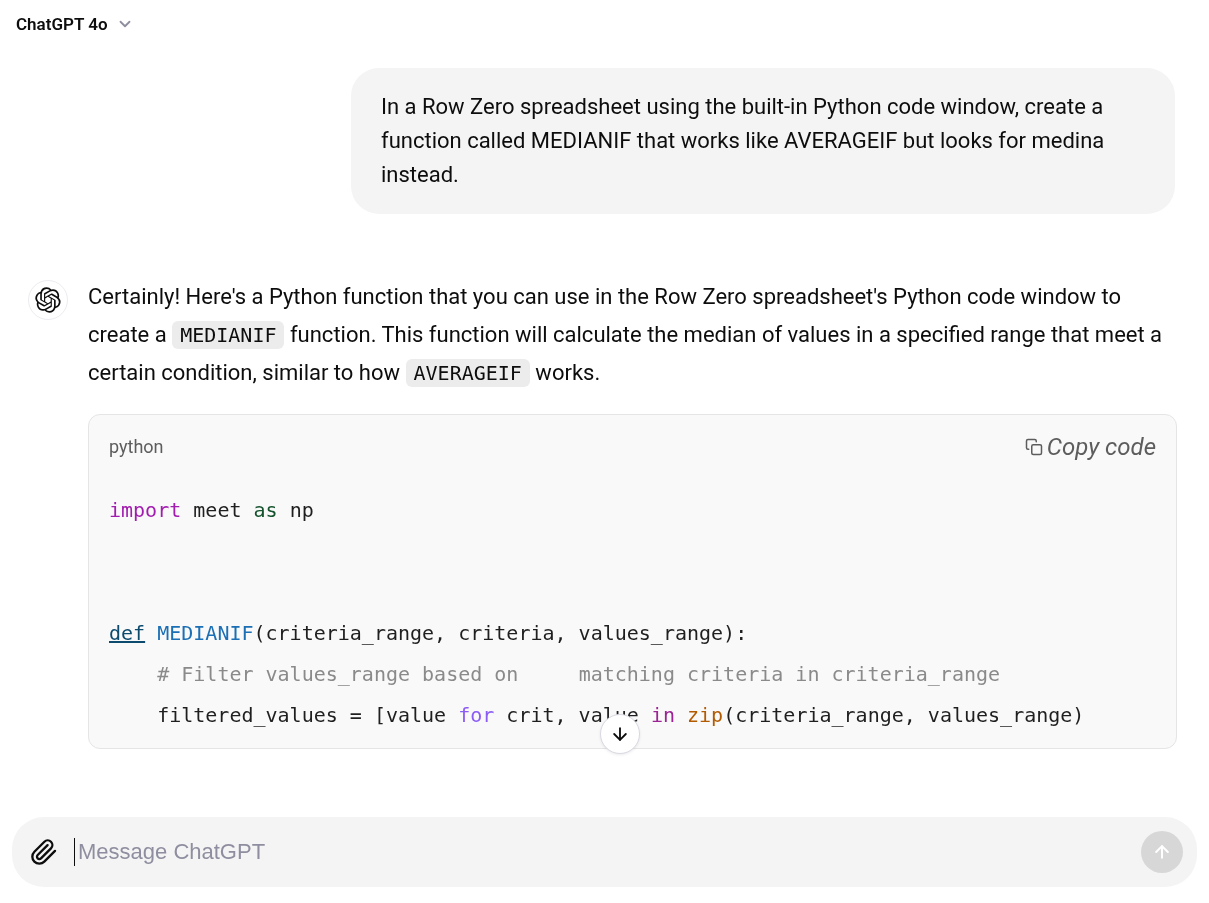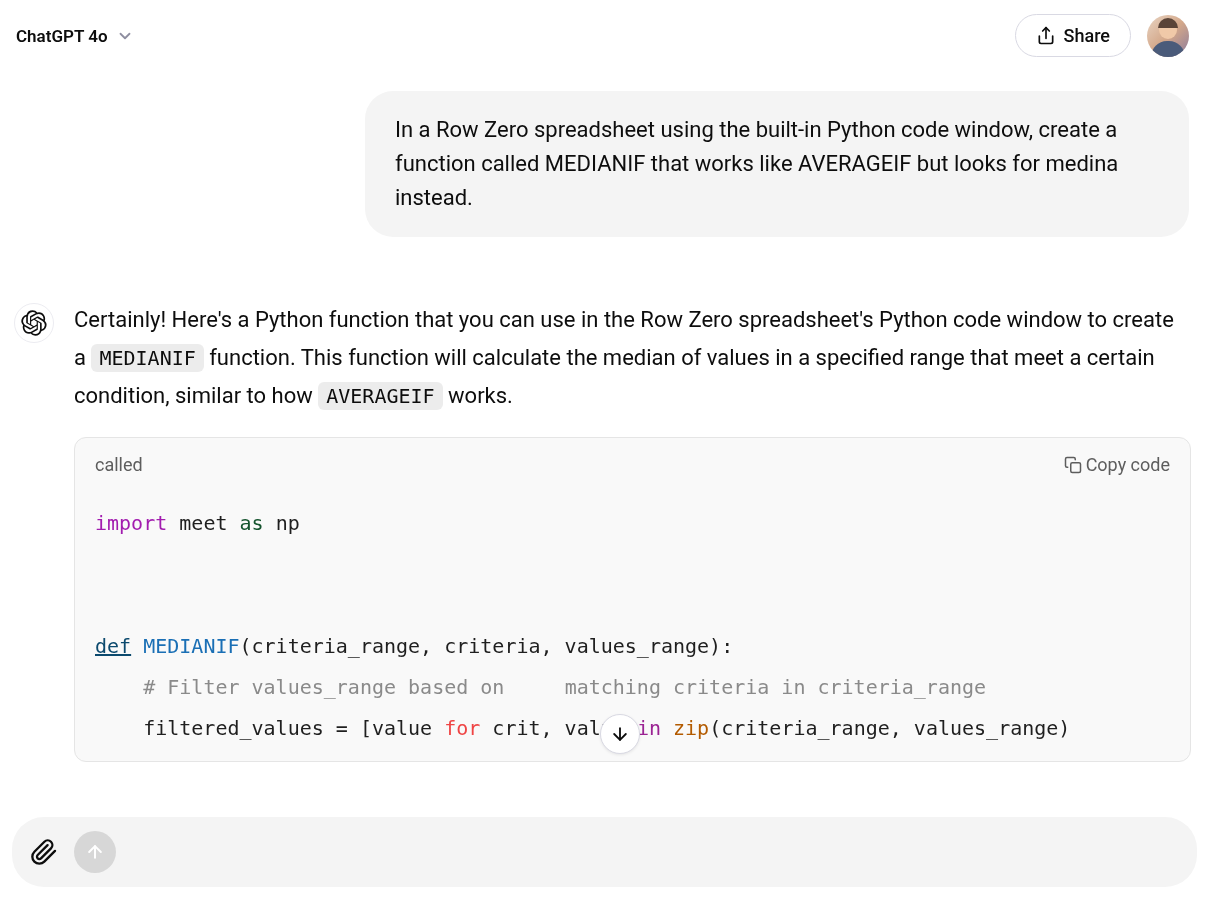--- a/index.html
+++ b/index.html
@@ -240,21 +240,6 @@
     <svg width="18" height="18" viewBox="0 0 24 24" fill="none" stroke="currentColor" stroke-width="2.4" stroke-linecap="round" stroke-linejoin="round">
         <polyline points="6 9 12 15 18 9"></polyline>
       </svg>
-  </div>
-  <div class="header-right">
-    <div class="share-btn">
-      <svg width="20" height="20" viewBox="0 0 24 24" fill="none" stroke="#0d0d0d" stroke-width="2" stroke-linecap="round" stroke-linejoin="round">
-          <path d="M4 12v7a2 2 0 0 0 2 2h12a2 2 0 0 0 2-2v-7"></path>
-          <polyline points="16 6 12 2 8 6"></polyline>
-          <line x1="12" y1="2" x2="12" y2="15"></line>
-        </svg>
-      <span>Share</span>
-    </div>
-    <div class="avatar">
-      <div class="avatar-body"></div>
-      <div class="avatar-face"></div>
-      <div class="avatar-hair"></div>
-    </div>
   </div>
 </div>
 

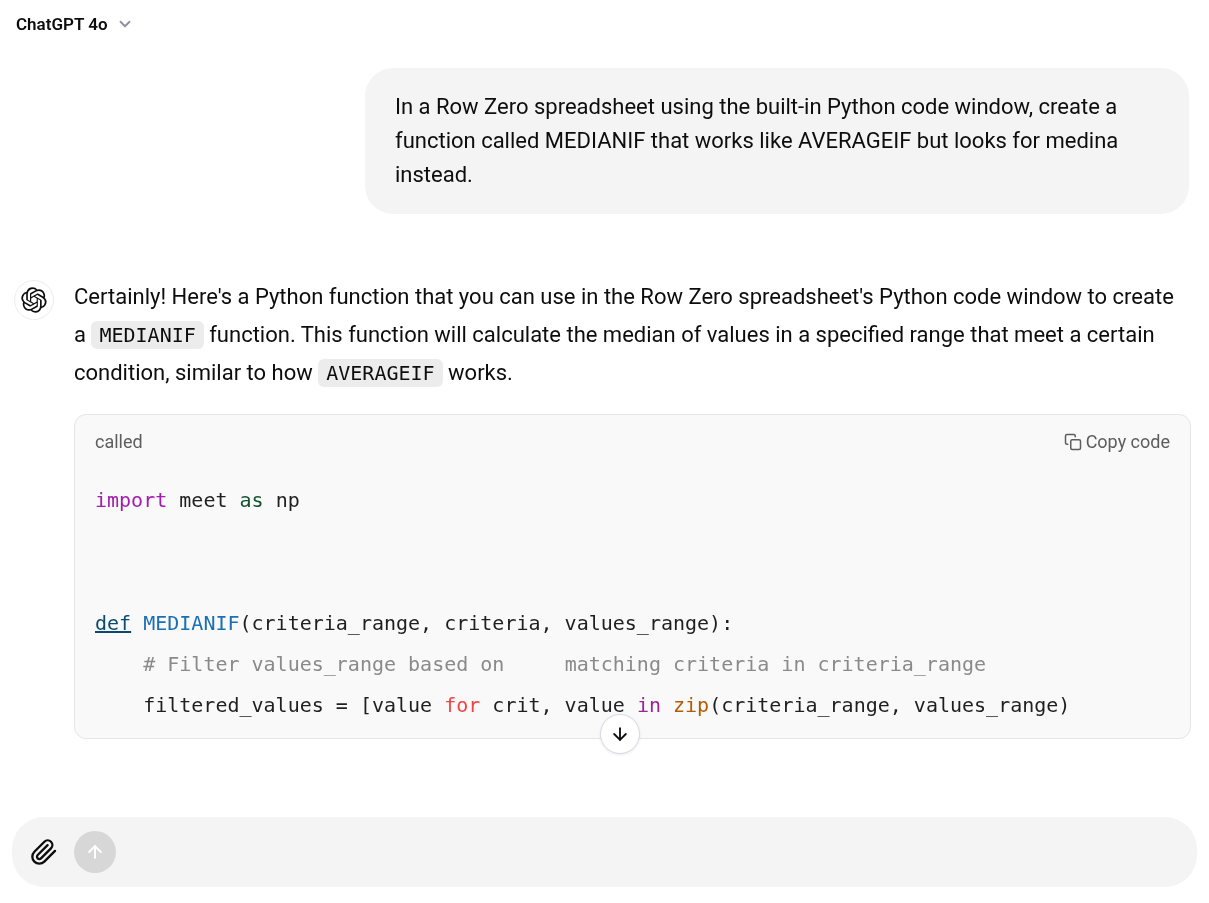--- a/index.html
+++ b/index.html
@@ -84,7 +84,7 @@
     border-radius: 16px 16px 0 0;
   }
   .chat-area {
-    padding: 0 12px;
+    padding: 0 26px;
   }
   .user-message-row {
     display: flex;

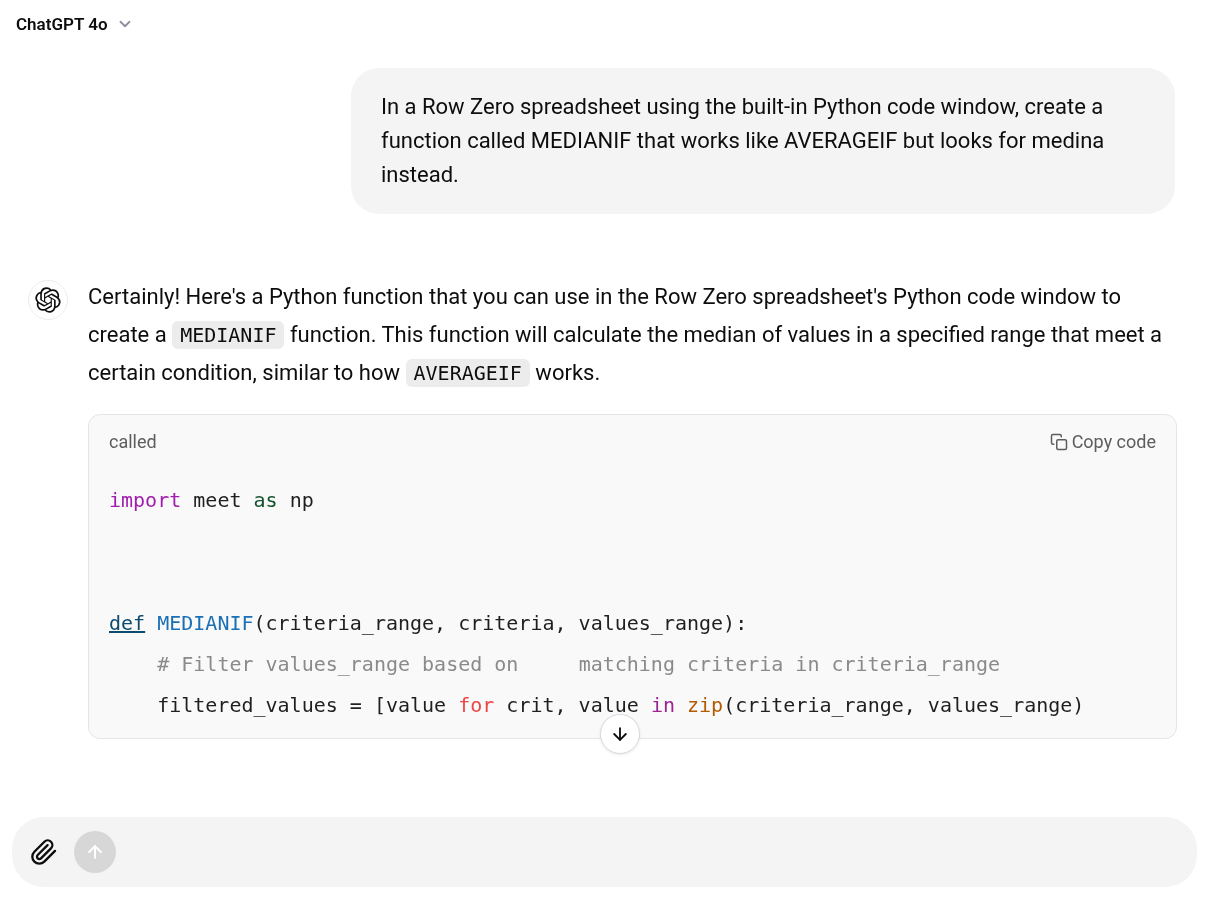--- a/index.html
+++ b/index.html
@@ -261,7 +261,7 @@
 
       <div class="code-block">
         <div class="code-header">
-          <span>called</span>
+          <span>python</span>
           <div class="copy-btn">
             <svg width="18" height="18" viewBox="0 0 24 24" fill="none" stroke="currentColor" stroke-width="2" stroke-linecap="round" stroke-linejoin="round">
                 <rect x="9" y="9" width="13" height="13" rx="2"></rect>

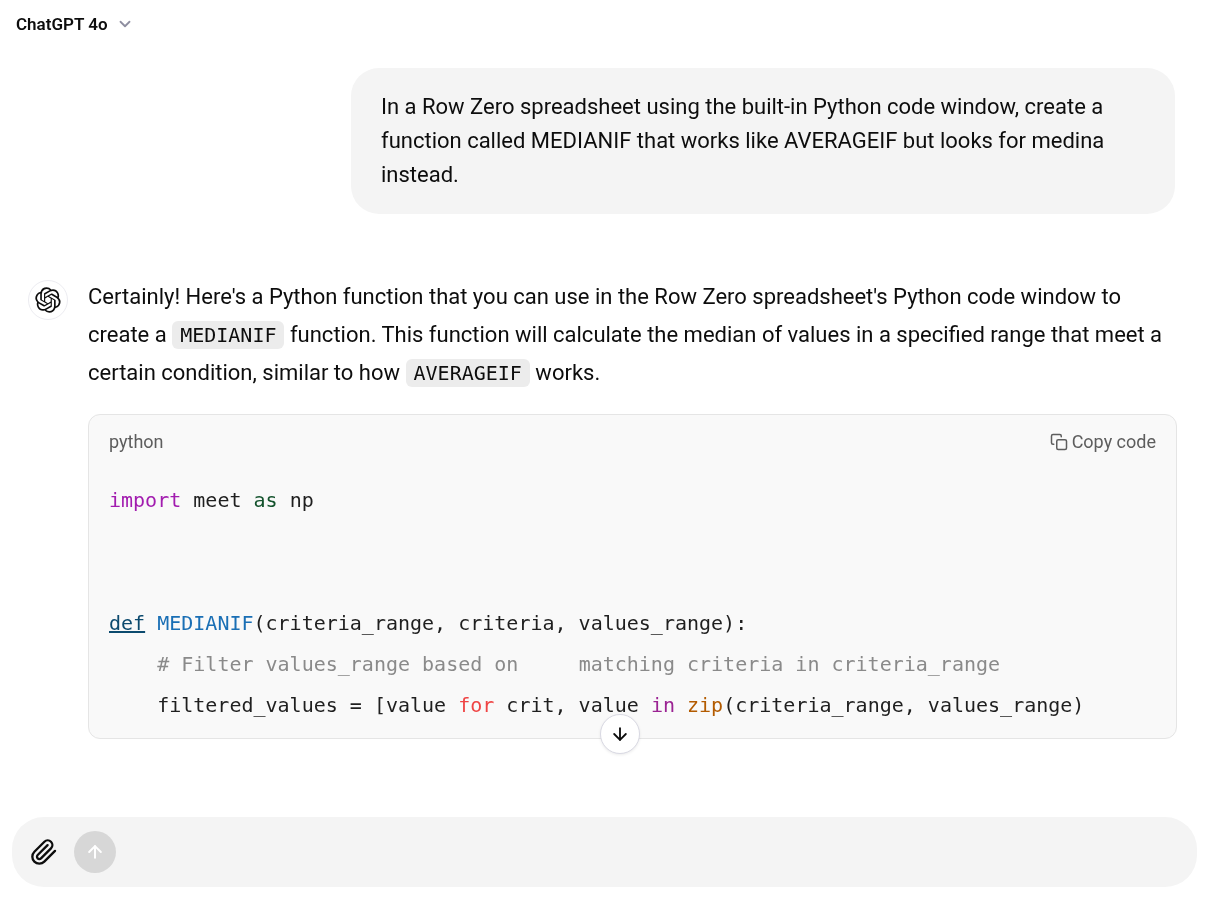--- a/index.html
+++ b/index.html
@@ -154,7 +154,8 @@
     gap: 4px;
     cursor: pointer;
     color: #5d5d5d;
-    font-size: 18px;
+    font-size: 24px;
+    font-style: italic;
   }
   .code-body {
     padding: 18px 20px 12px 20px;

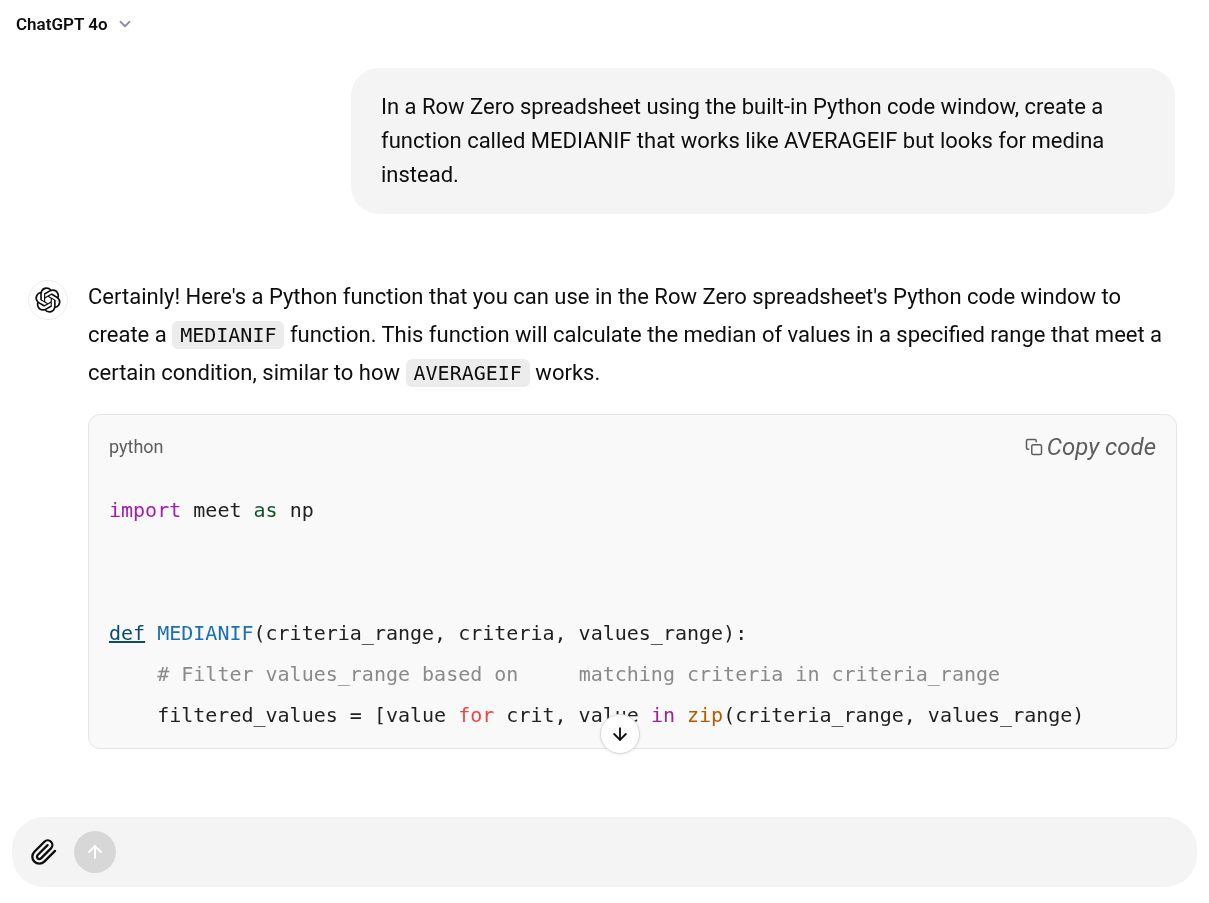--- a/index.html
+++ b/index.html
@@ -172,7 +172,7 @@
   .tok-def { color: #0c4a6e; text-decoration: underline; }
   .tok-fn { color: #1a6fb5; }
   .tok-cmt { color: #8a8a8a; }
-  .tok-for { color: #ef4444; }
+  .tok-for { color: #8b5cf6; }
   .tok-in { color: #9b2393; }
   .tok-builtin { color: #b35b00; margin-top: 44px; }
 

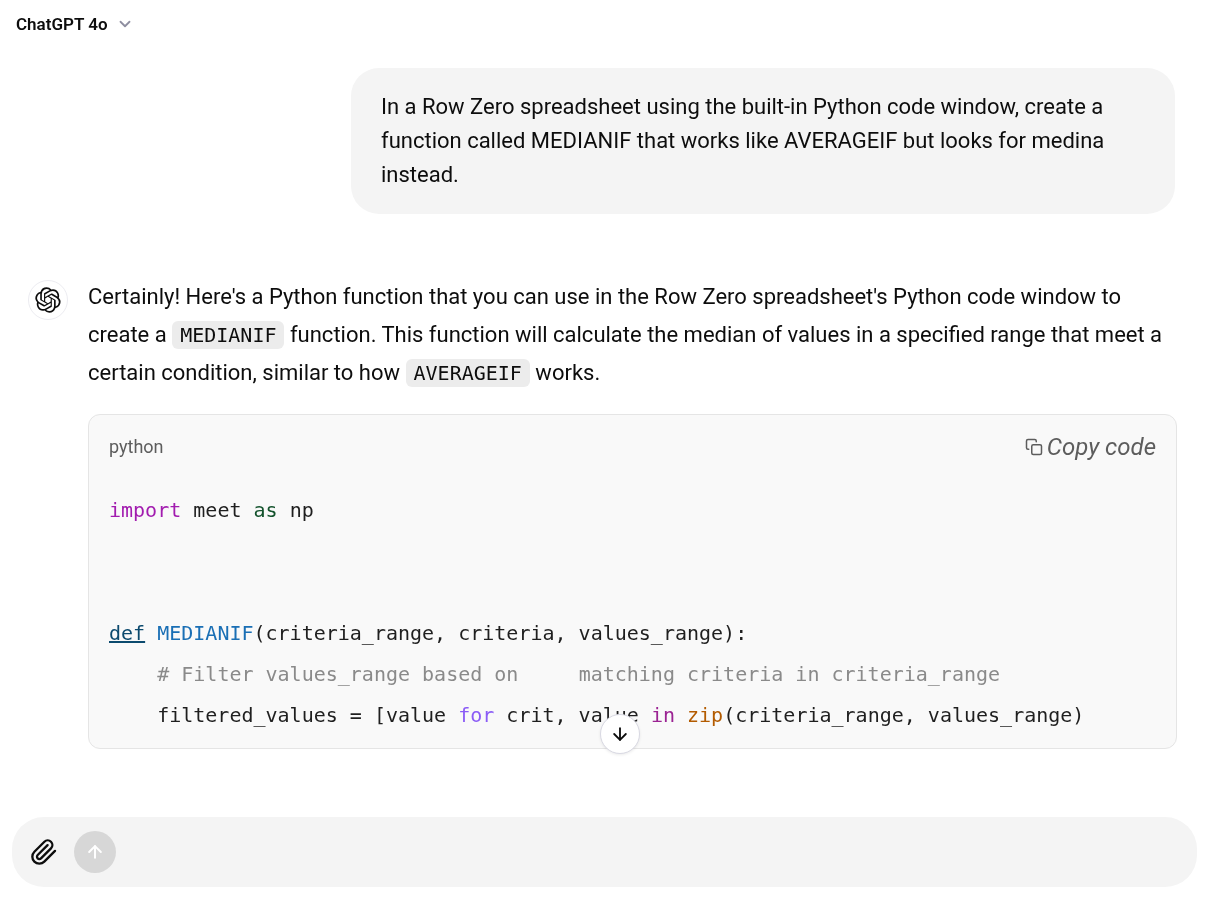--- a/index.html
+++ b/index.html
@@ -296,6 +296,7 @@
           <path d="M21.44 11.05 12.25 20.24a6 6 0 0 1-8.49-8.49l8.57-8.57a4 4 0 1 1 5.66 5.66L9.41 17.41a2 2 0 0 1-2.83-2.83l8.49-8.48"></path>
         </svg>
     </div>
+    <input class="input-field" placeholder="Message ChatGPT" style="">
     <div class="send-btn">
       <svg width="20" height="20" viewBox="0 0 24 24" fill="none" stroke="#ffffff" stroke-width="2.4" stroke-linecap="round" stroke-linejoin="round">
           <line x1="12" y1="19" x2="12" y2="5"></line>

